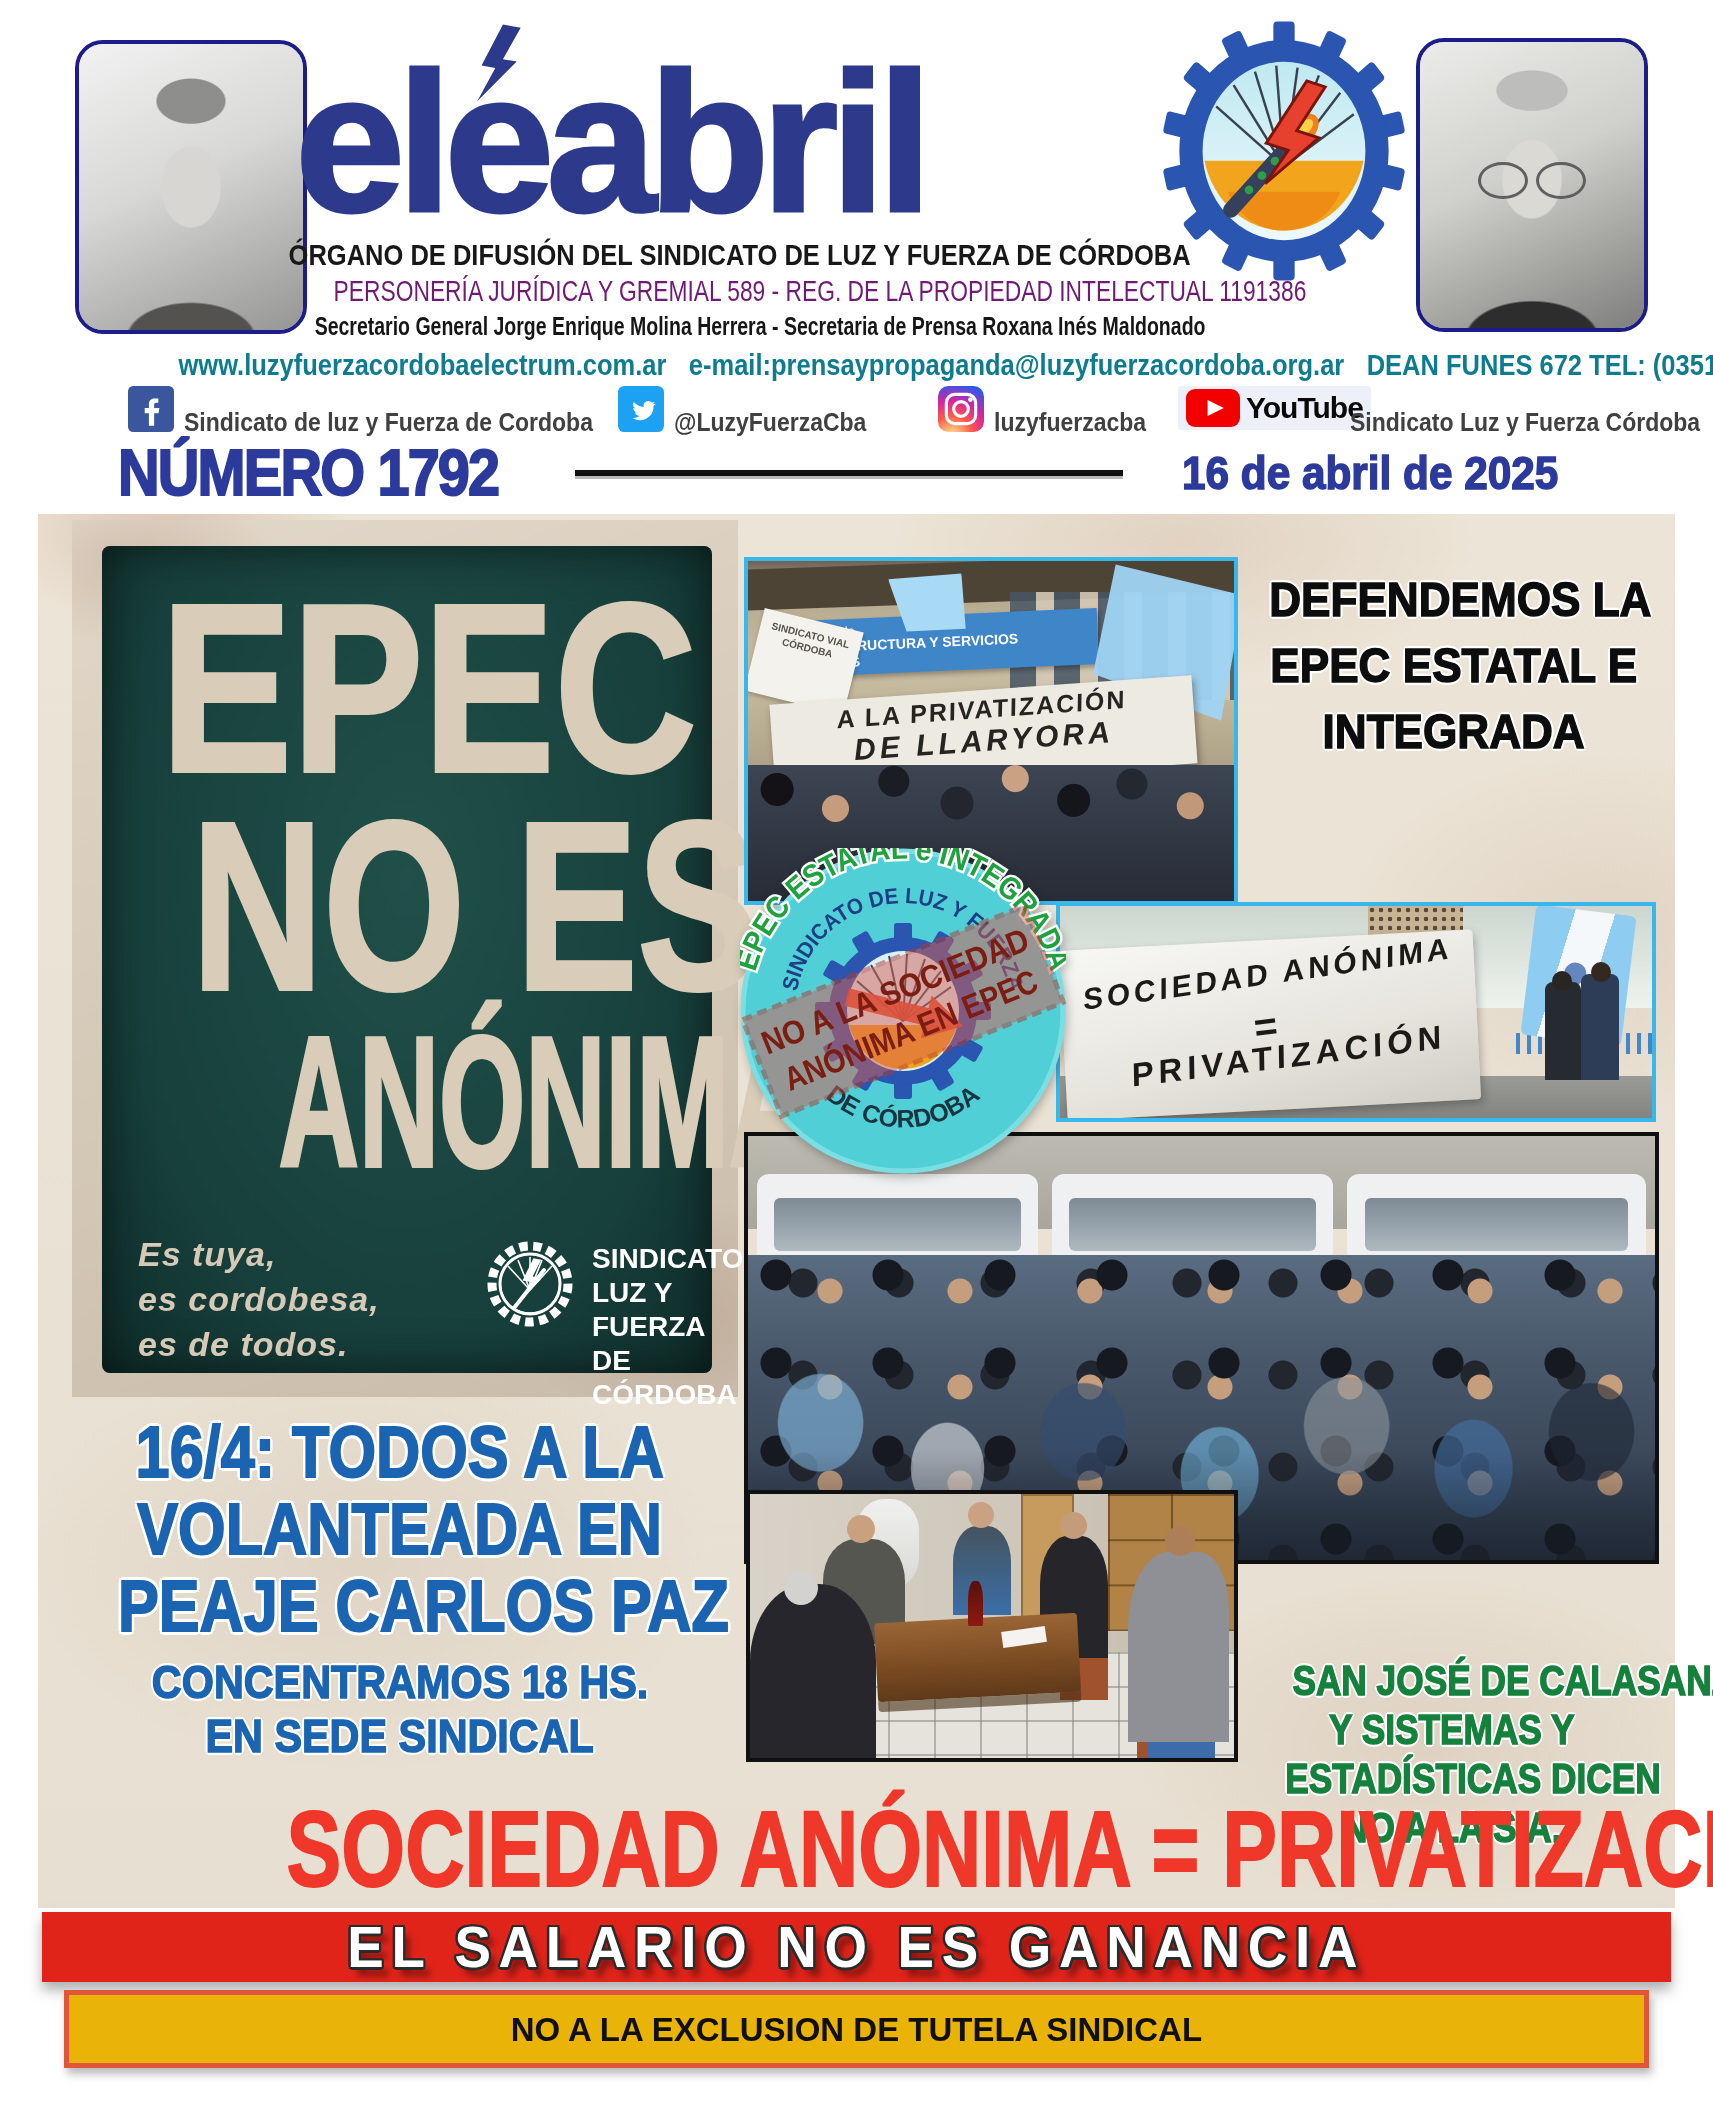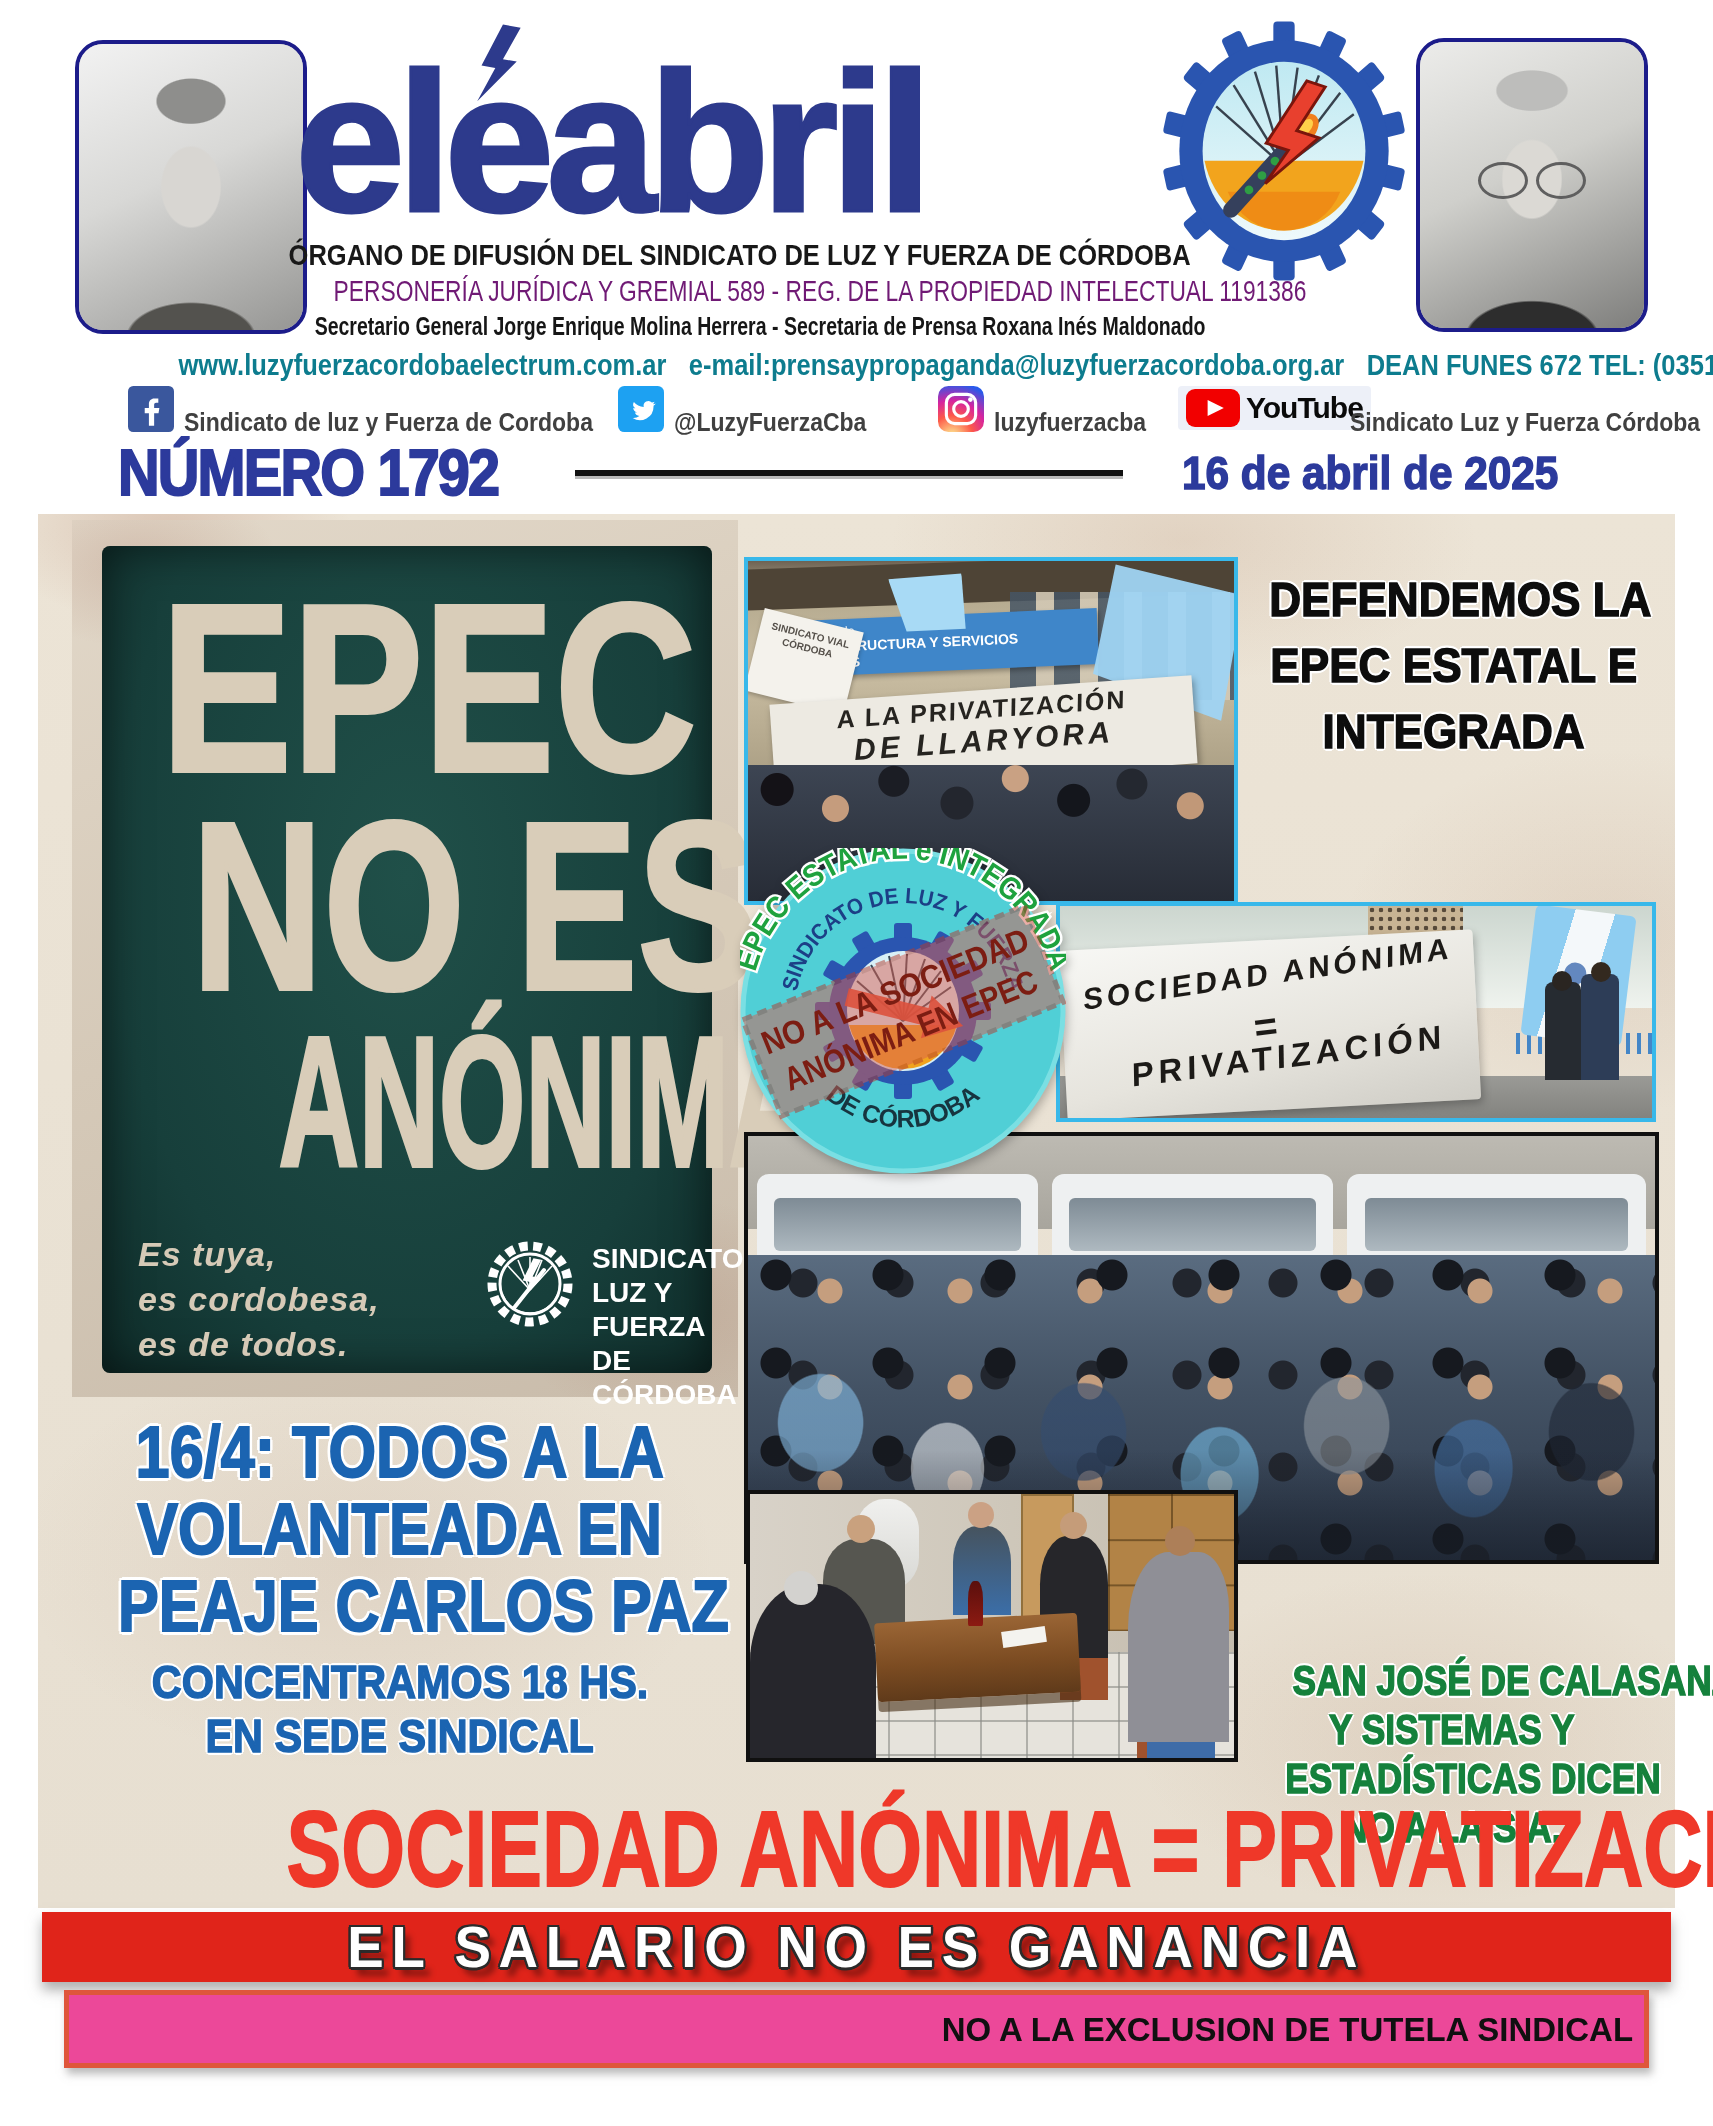--- a/index.html
+++ b/index.html
@@ -242,9 +242,9 @@
       text-shadow: 2.5px 0 0 #2b2b2b,-2.5px 0 0 #2b2b2b,0 2.5px 0 #2b2b2b,0 -2.5px 0 #2b2b2b,
         2px 2px 0 #2b2b2b,-2px -2px 0 #2b2b2b,2px -2px 0 #2b2b2b,-2px 2px 0 #2b2b2b,
         7px 9px 7px rgba(0,0,0,.4); }
-  #banner-tutela { left: 64px; top: 1990px; width: 1585px; height: 78px; background: #ec4899;
+  #banner-tutela { left: 64px; top: 1990px; width: 1585px; height: 78px; background: #eab308;
       border: 5px solid #df563b; z-index: 6; display: flex; flex-direction: column;
-      align-items: flex-end; justify-content: center; box-shadow: 3px 6px 8px rgba(120,120,120,.5); }
+      align-items: center; justify-content: center; box-shadow: 3px 6px 8px rgba(120,120,120,.5); }
   .bt-line { font-size: 34px; font-weight: bold; color: #101010; line-height: 36px; }
 </style>
 </head>

